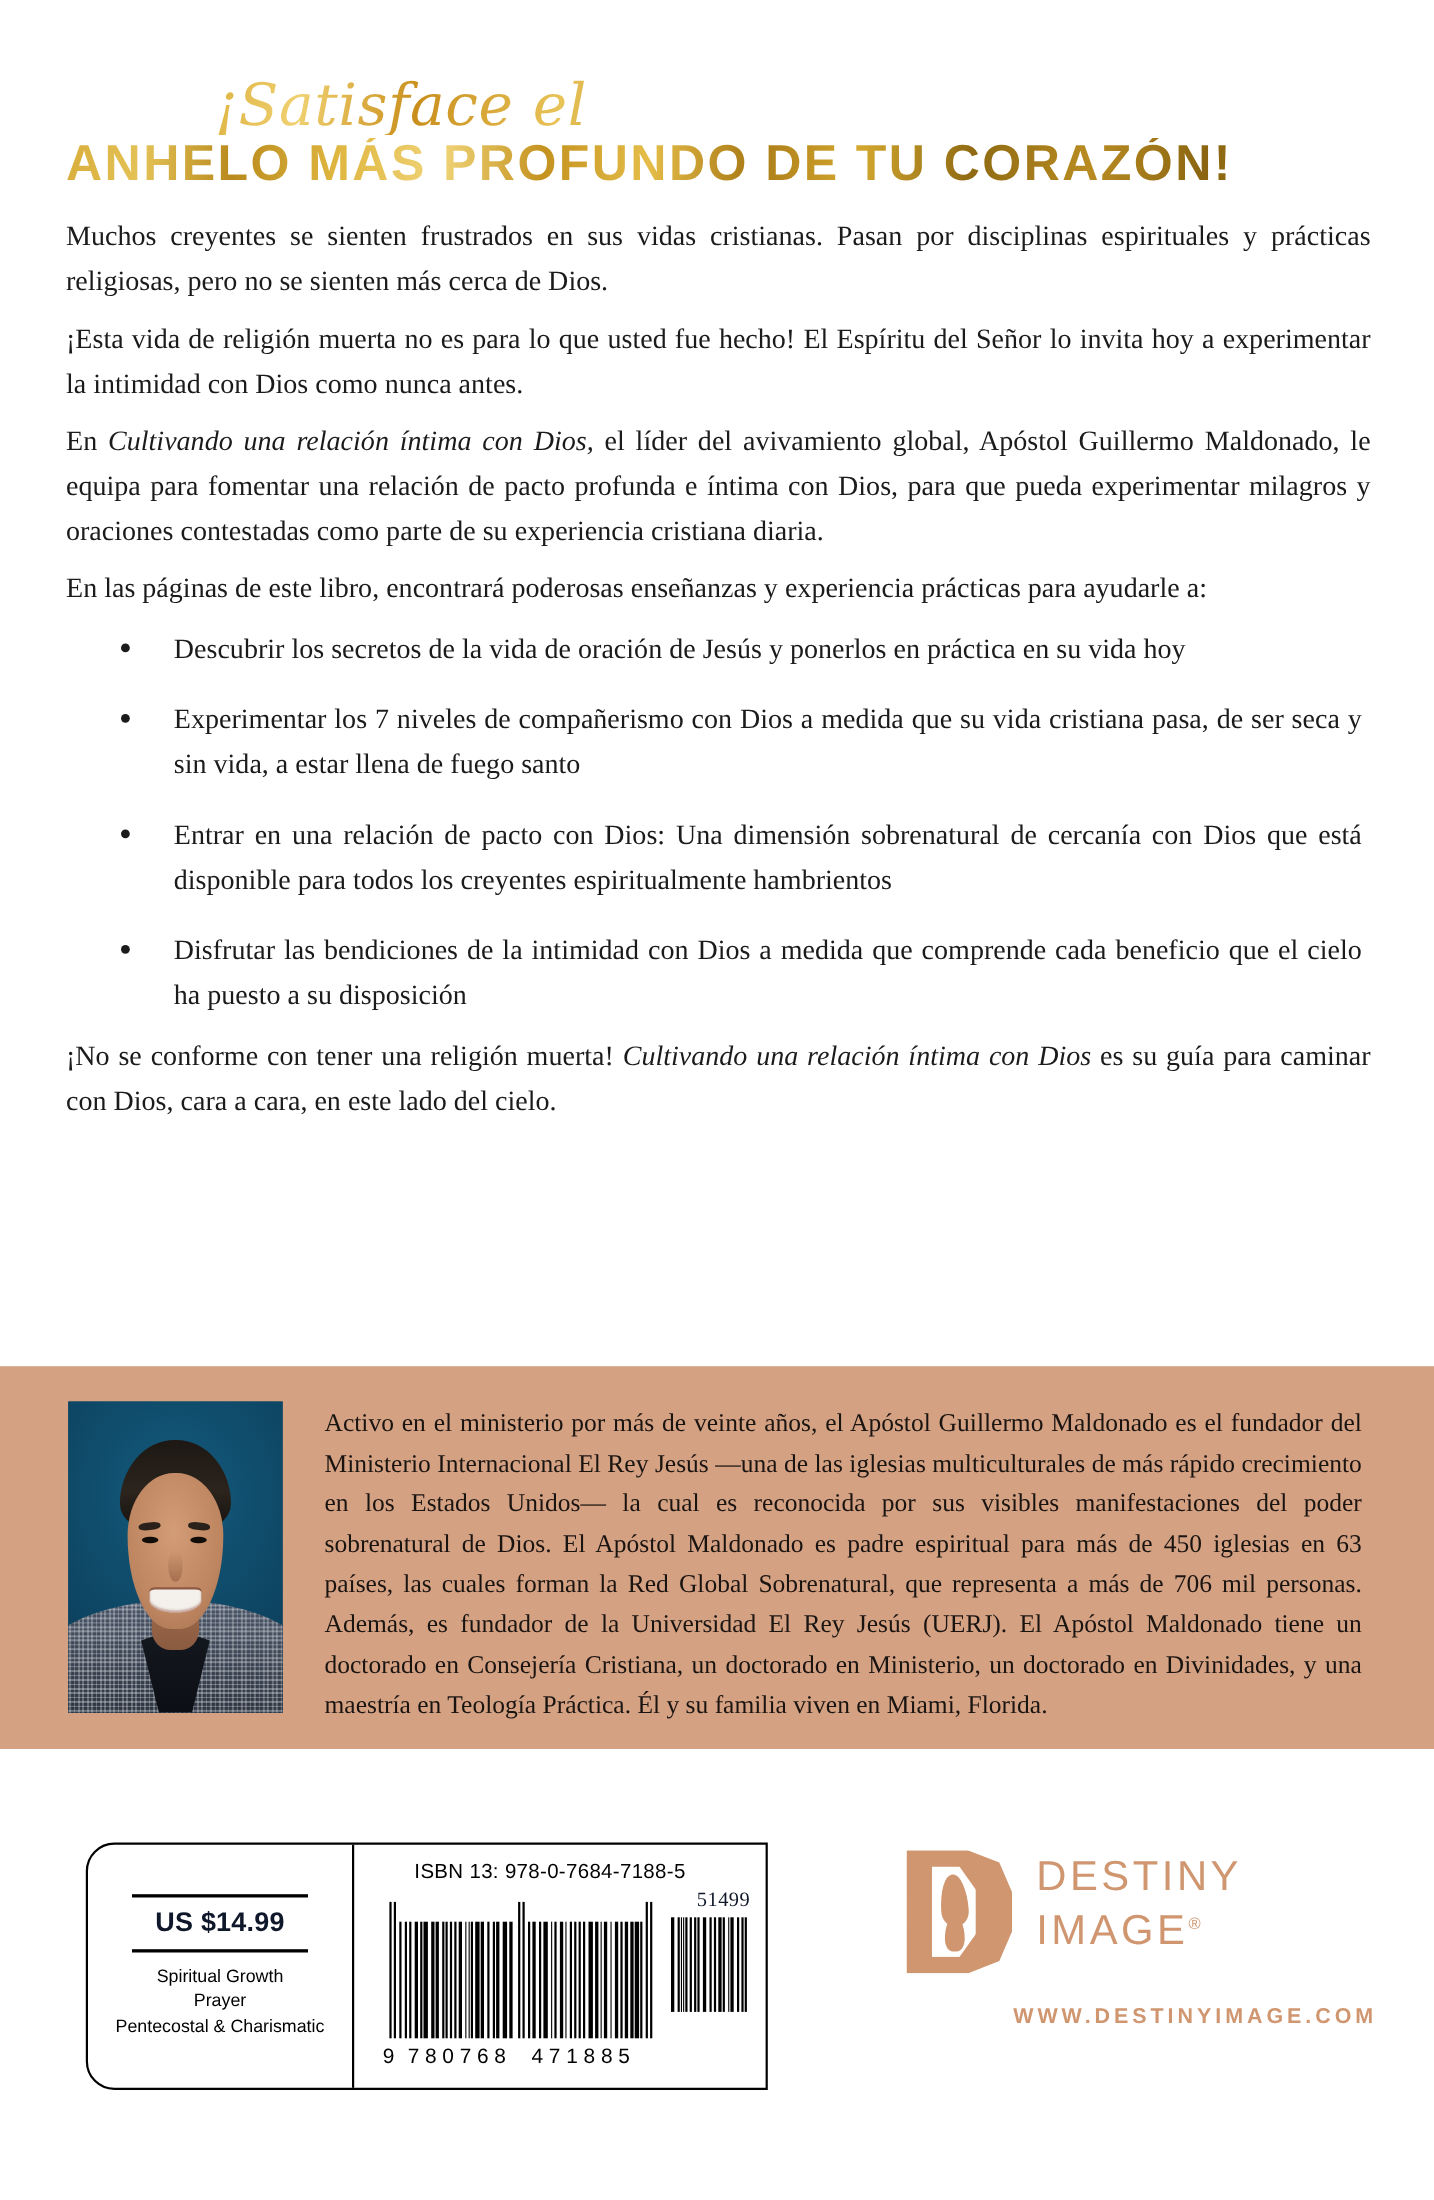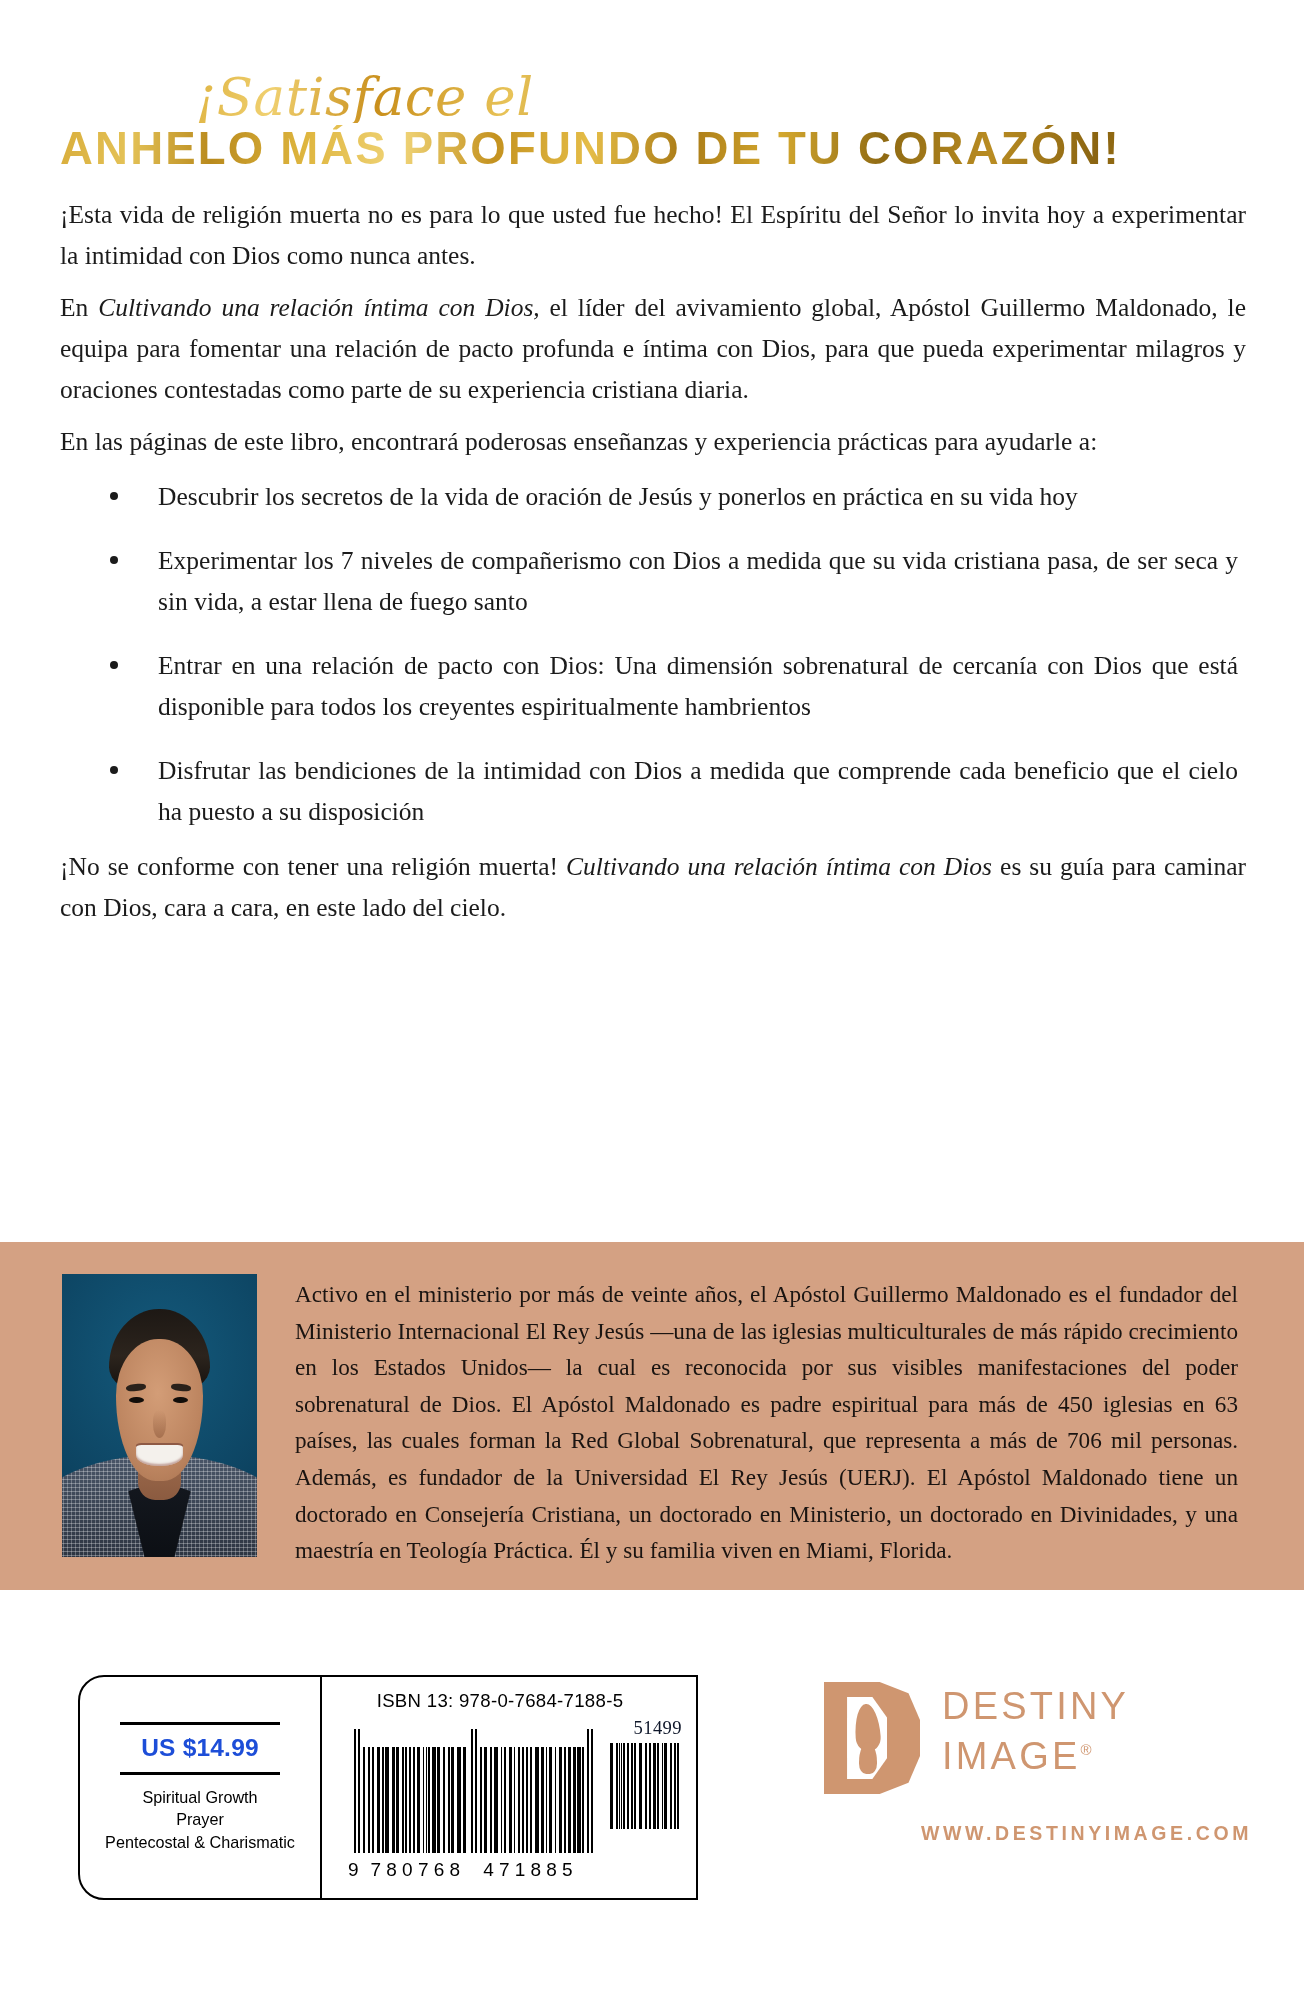--- a/index.html
+++ b/index.html
@@ -392,6 +392,7 @@
 
   <div class="body-copy">
 
+    <p>Muchos creyentes se sienten frustrados en sus vidas cristianas. Pasan por disciplinas espirituales y prácticas religiosas, pero no se sienten más cerca de Dios.</p>
     <p>¡Esta vida de religión muerta no es para lo que usted fue hecho! El Espíritu del Señor lo invita hoy a experimentar la intimidad con Dios como nunca antes.</p>
 
     <p><span>En </span><em>Cultivando una relación íntima con Dios,</em><span> el líder del avivamiento global, Apóstol Guillermo Maldonado, le equipa para fomentar una relación de pacto profunda e íntima con Dios, para que pueda experimentar milagros y oraciones contestadas como parte de su experiencia cristiana diaria.</span></p>

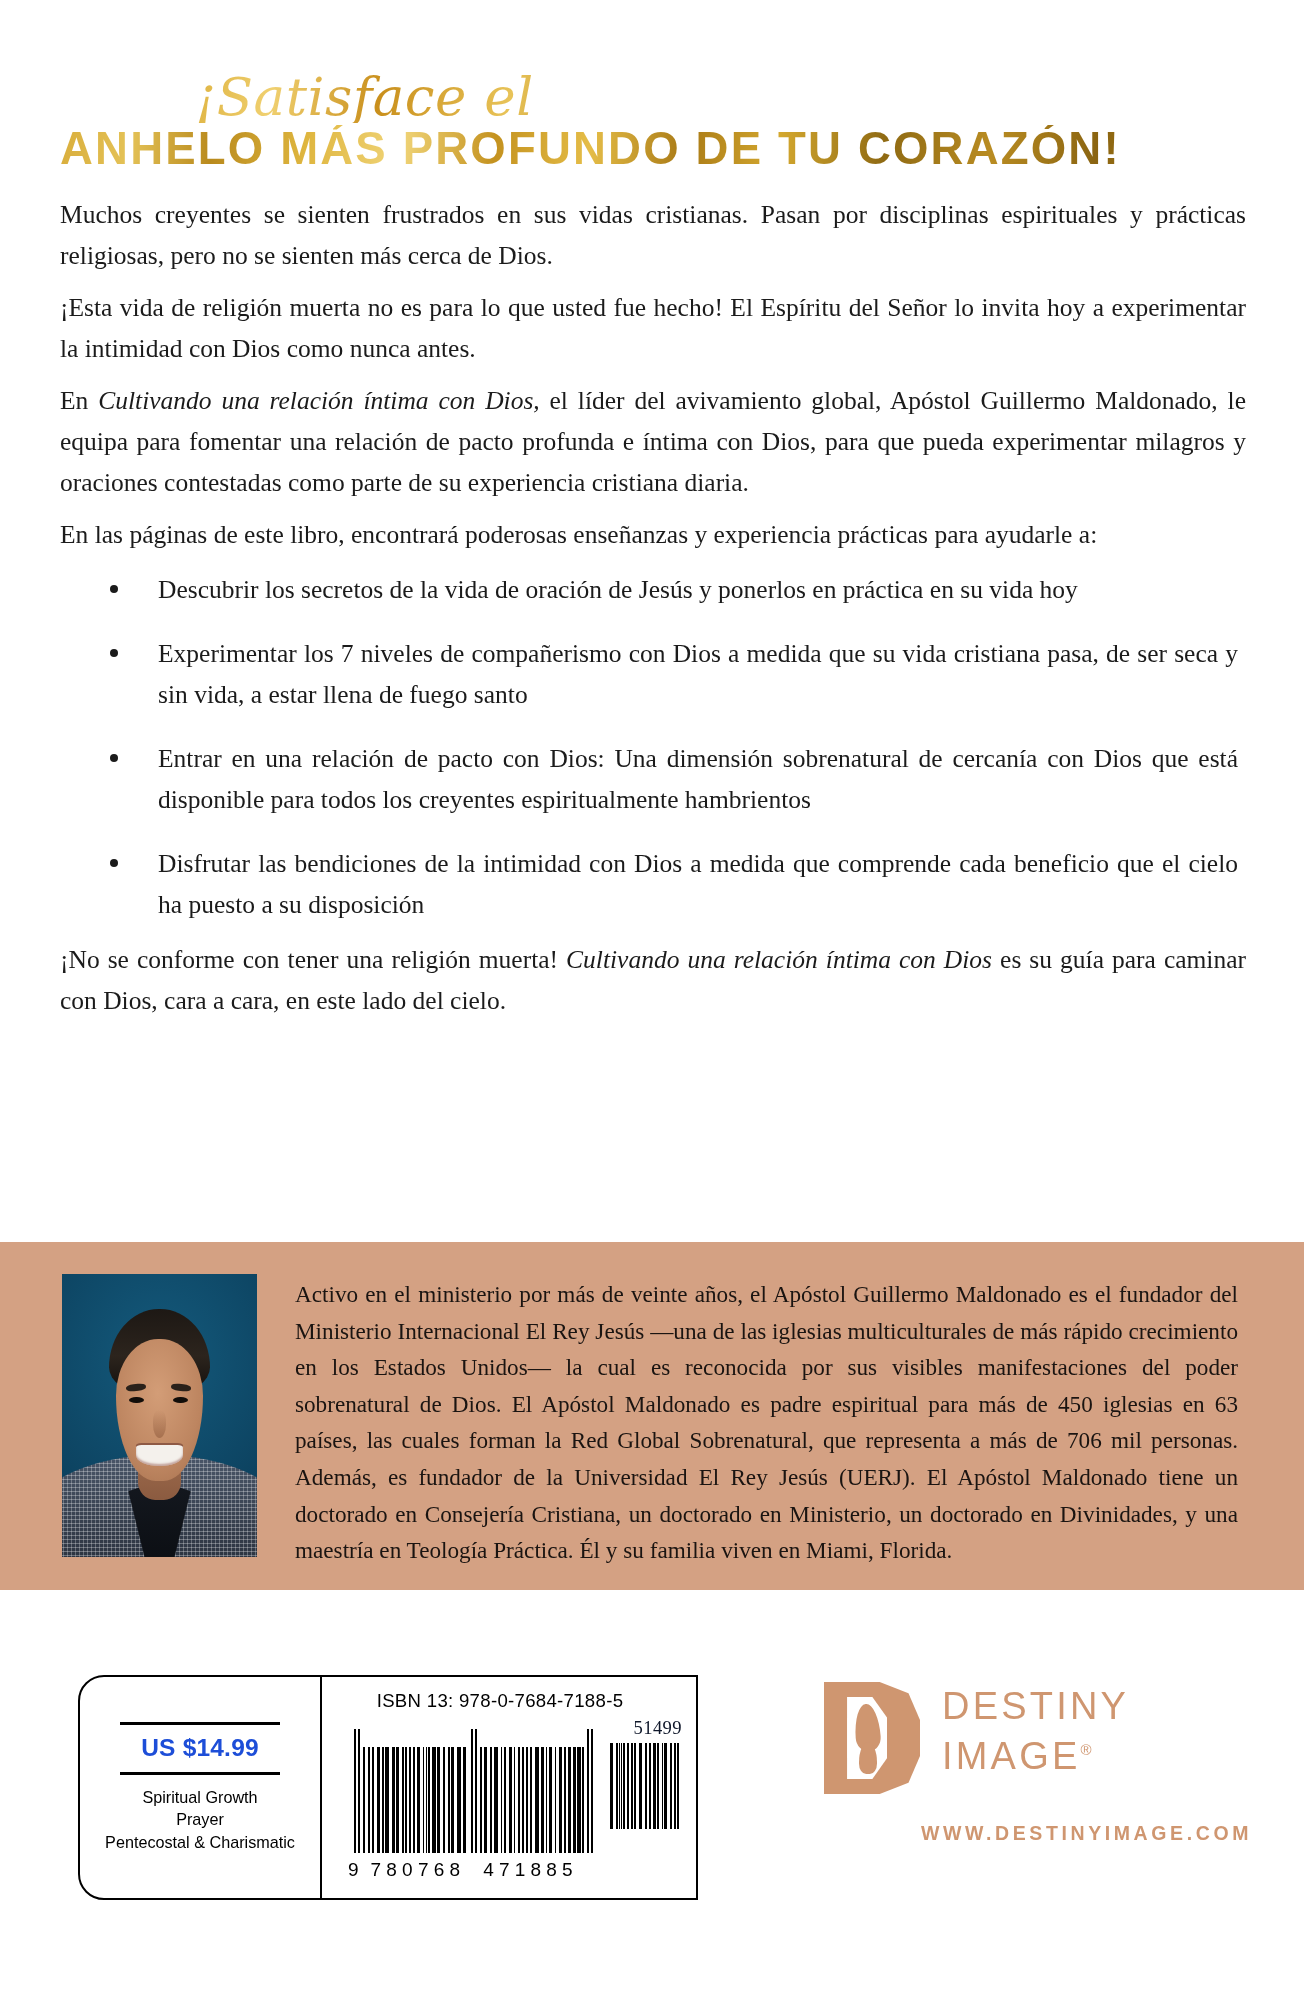--- a/index.html
+++ b/index.html
@@ -249,7 +249,7 @@
     font-family: "Liberation Sans", sans-serif;
     font-weight: 700;
     font-size: 24.5px;
-    color: #1d4ed8;
+    color: #0f172a;
     letter-spacing: 0.2px;
   }
   .price-cats {

